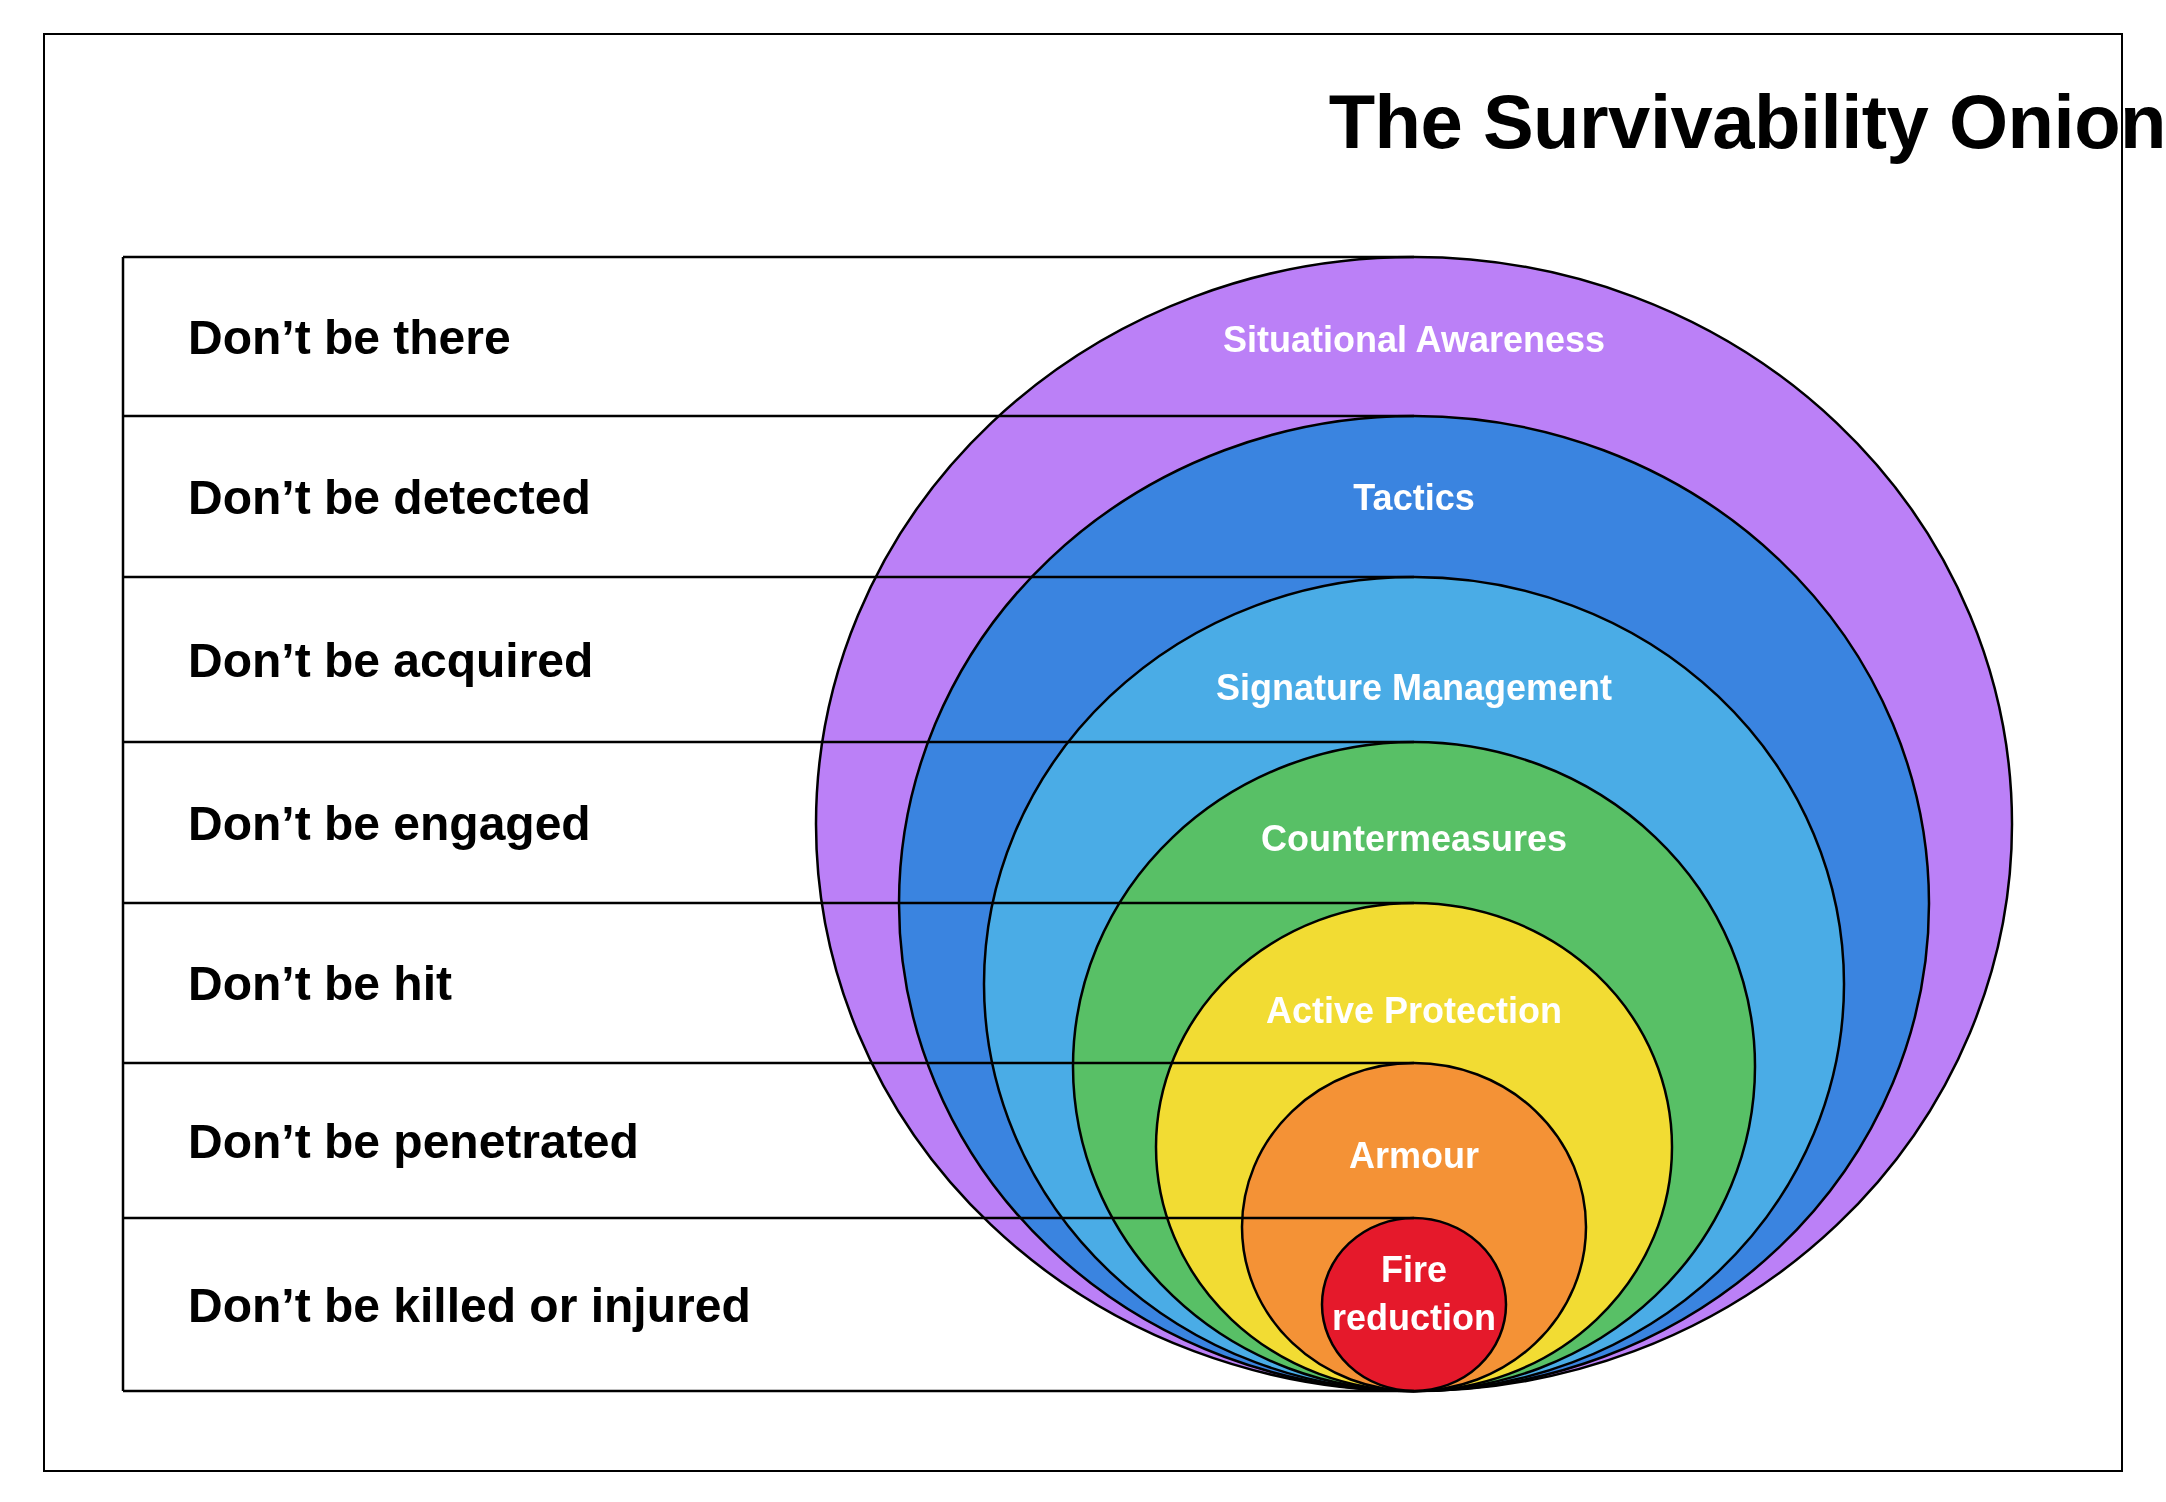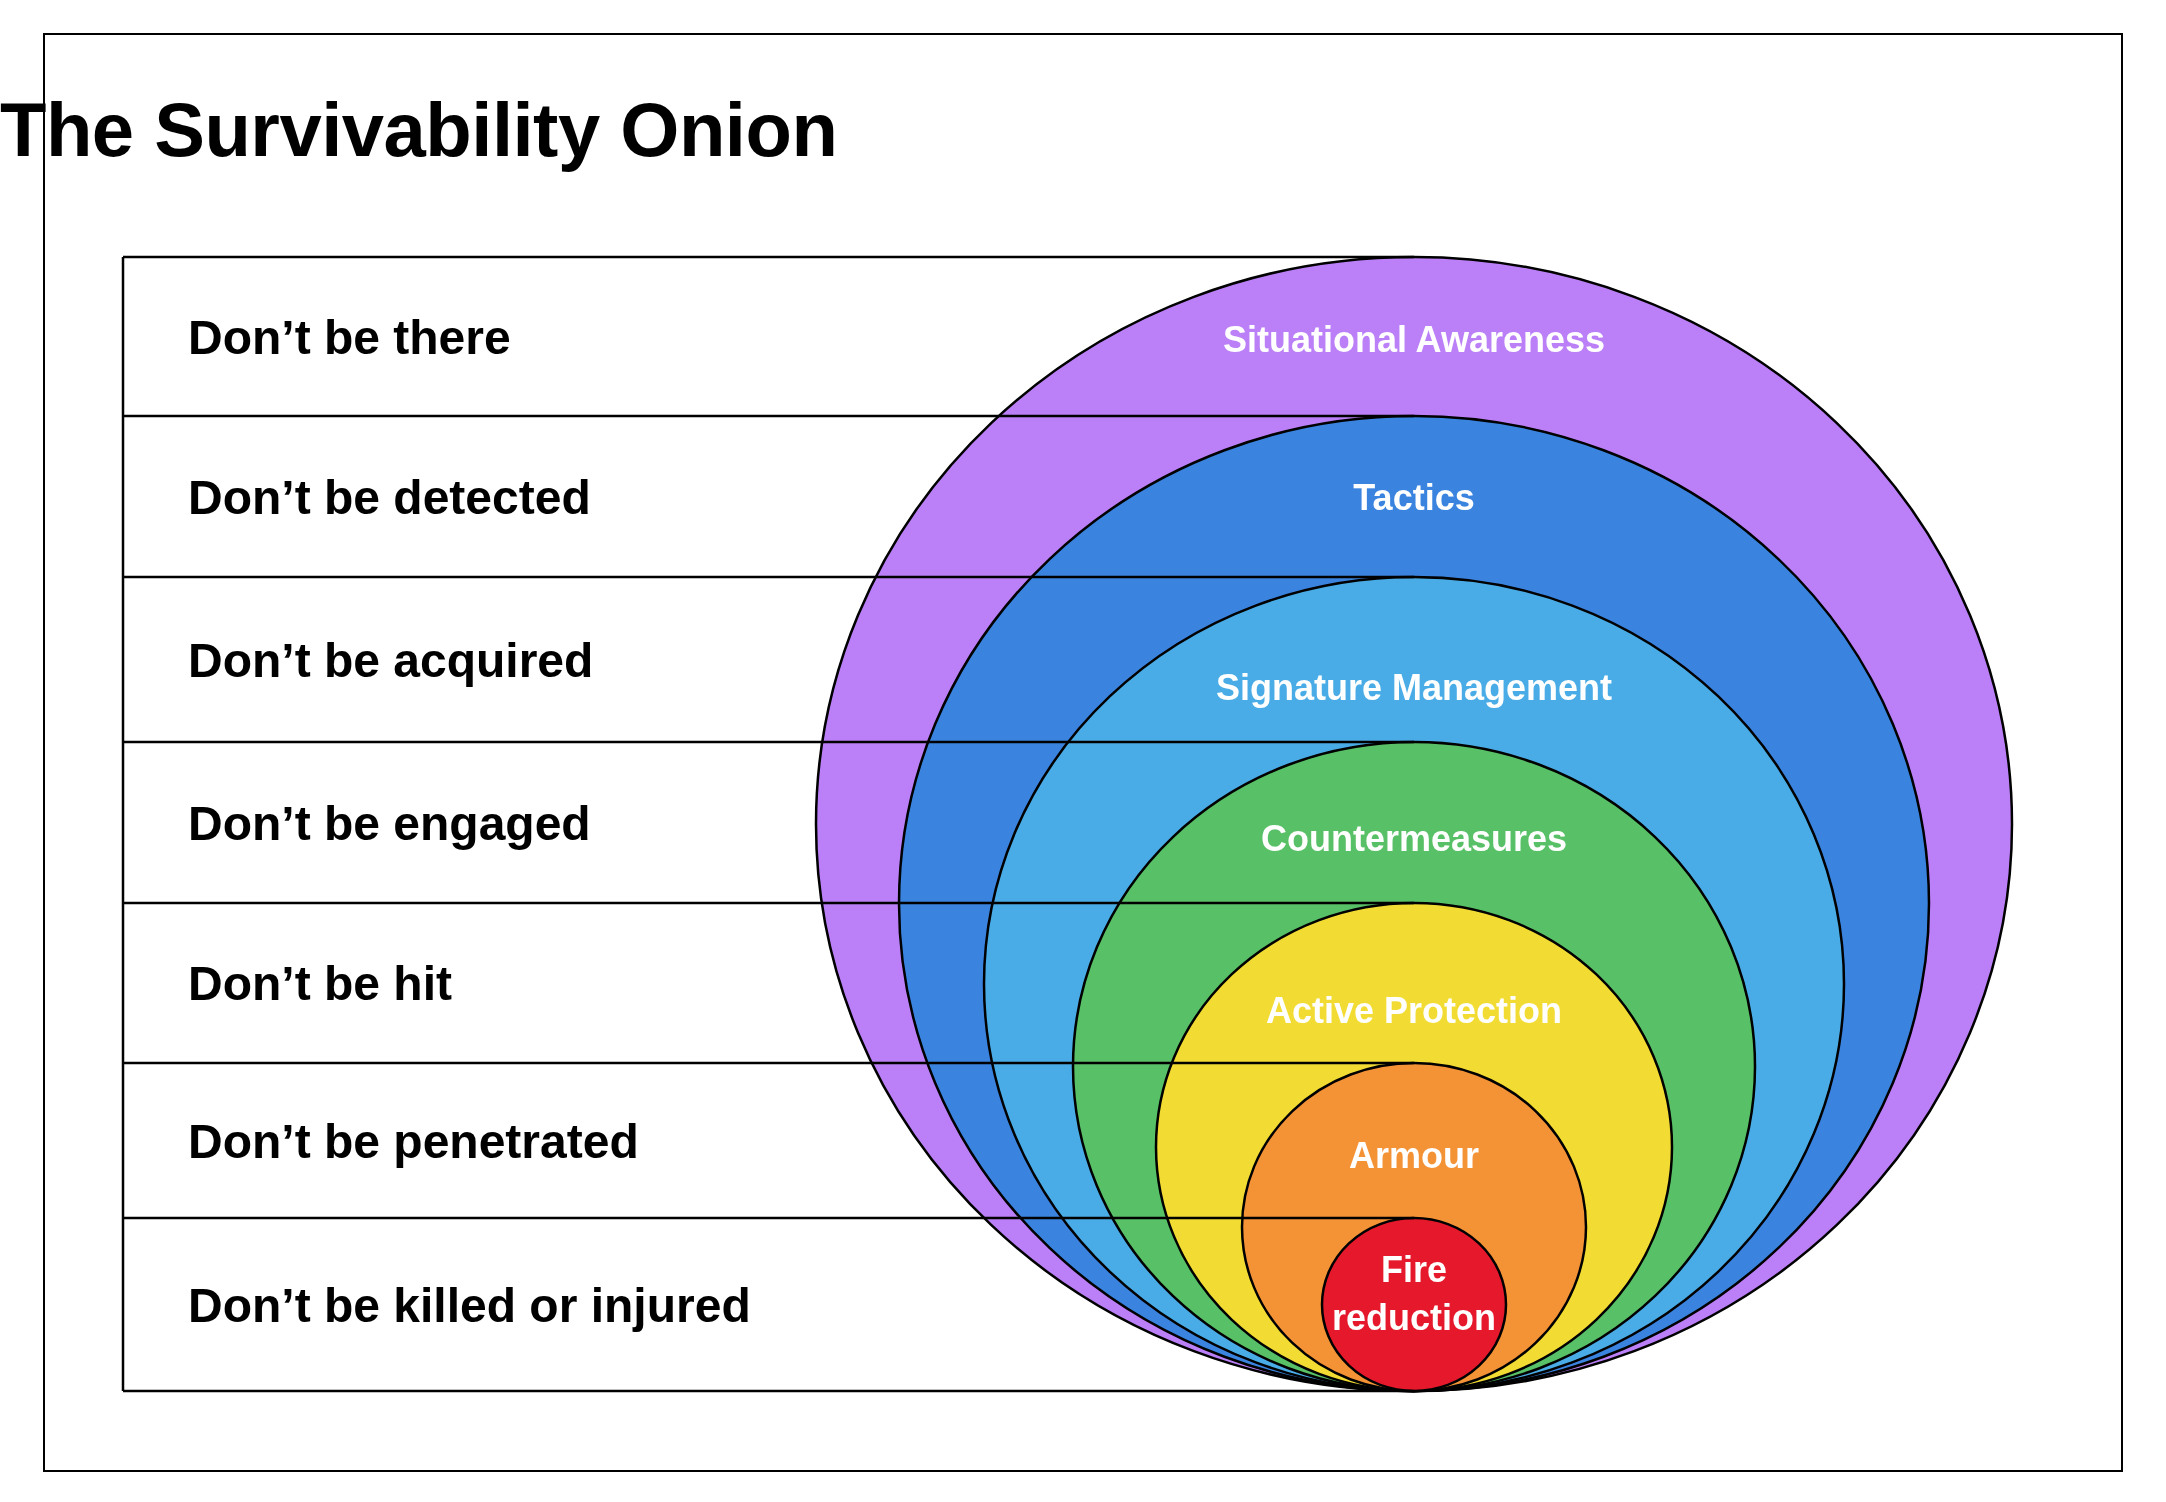--- a/index.html
+++ b/index.html
@@ -5,7 +5,7 @@
   html, body { margin: 0; padding: 0; background: #ffffff; }
   body { width: 2166px; height: 1502px; position: relative; overflow: hidden; font-family: "Liberation Sans", sans-serif; }
   #frame { position: absolute; left: 43px; top: 33px; width: 2080px; height: 1439px; border: 2.5px solid #000; box-sizing: border-box; }
-  #title { position: absolute; left: 0; width: 2166px; top: 78px; text-align: left; font-size: 76px; font-weight: bold; color: #000; letter-spacing: -0.5px; margin-top: 8px; }
+  #title { position: absolute; left: 0; width: 2166px; top: 78px; text-align: right; font-size: 76px; font-weight: bold; color: #000; letter-spacing: -0.5px; }
   #diagram { position: absolute; left: 0; top: 0; }
   .row-label { font-family: "Liberation Sans", sans-serif; font-weight: bold; font-size: 48px; fill: #000; }
   .ring-label { font-family: "Liberation Sans", sans-serif; font-weight: bold; font-size: 36px; fill: #ffffff; text-anchor: middle; }

